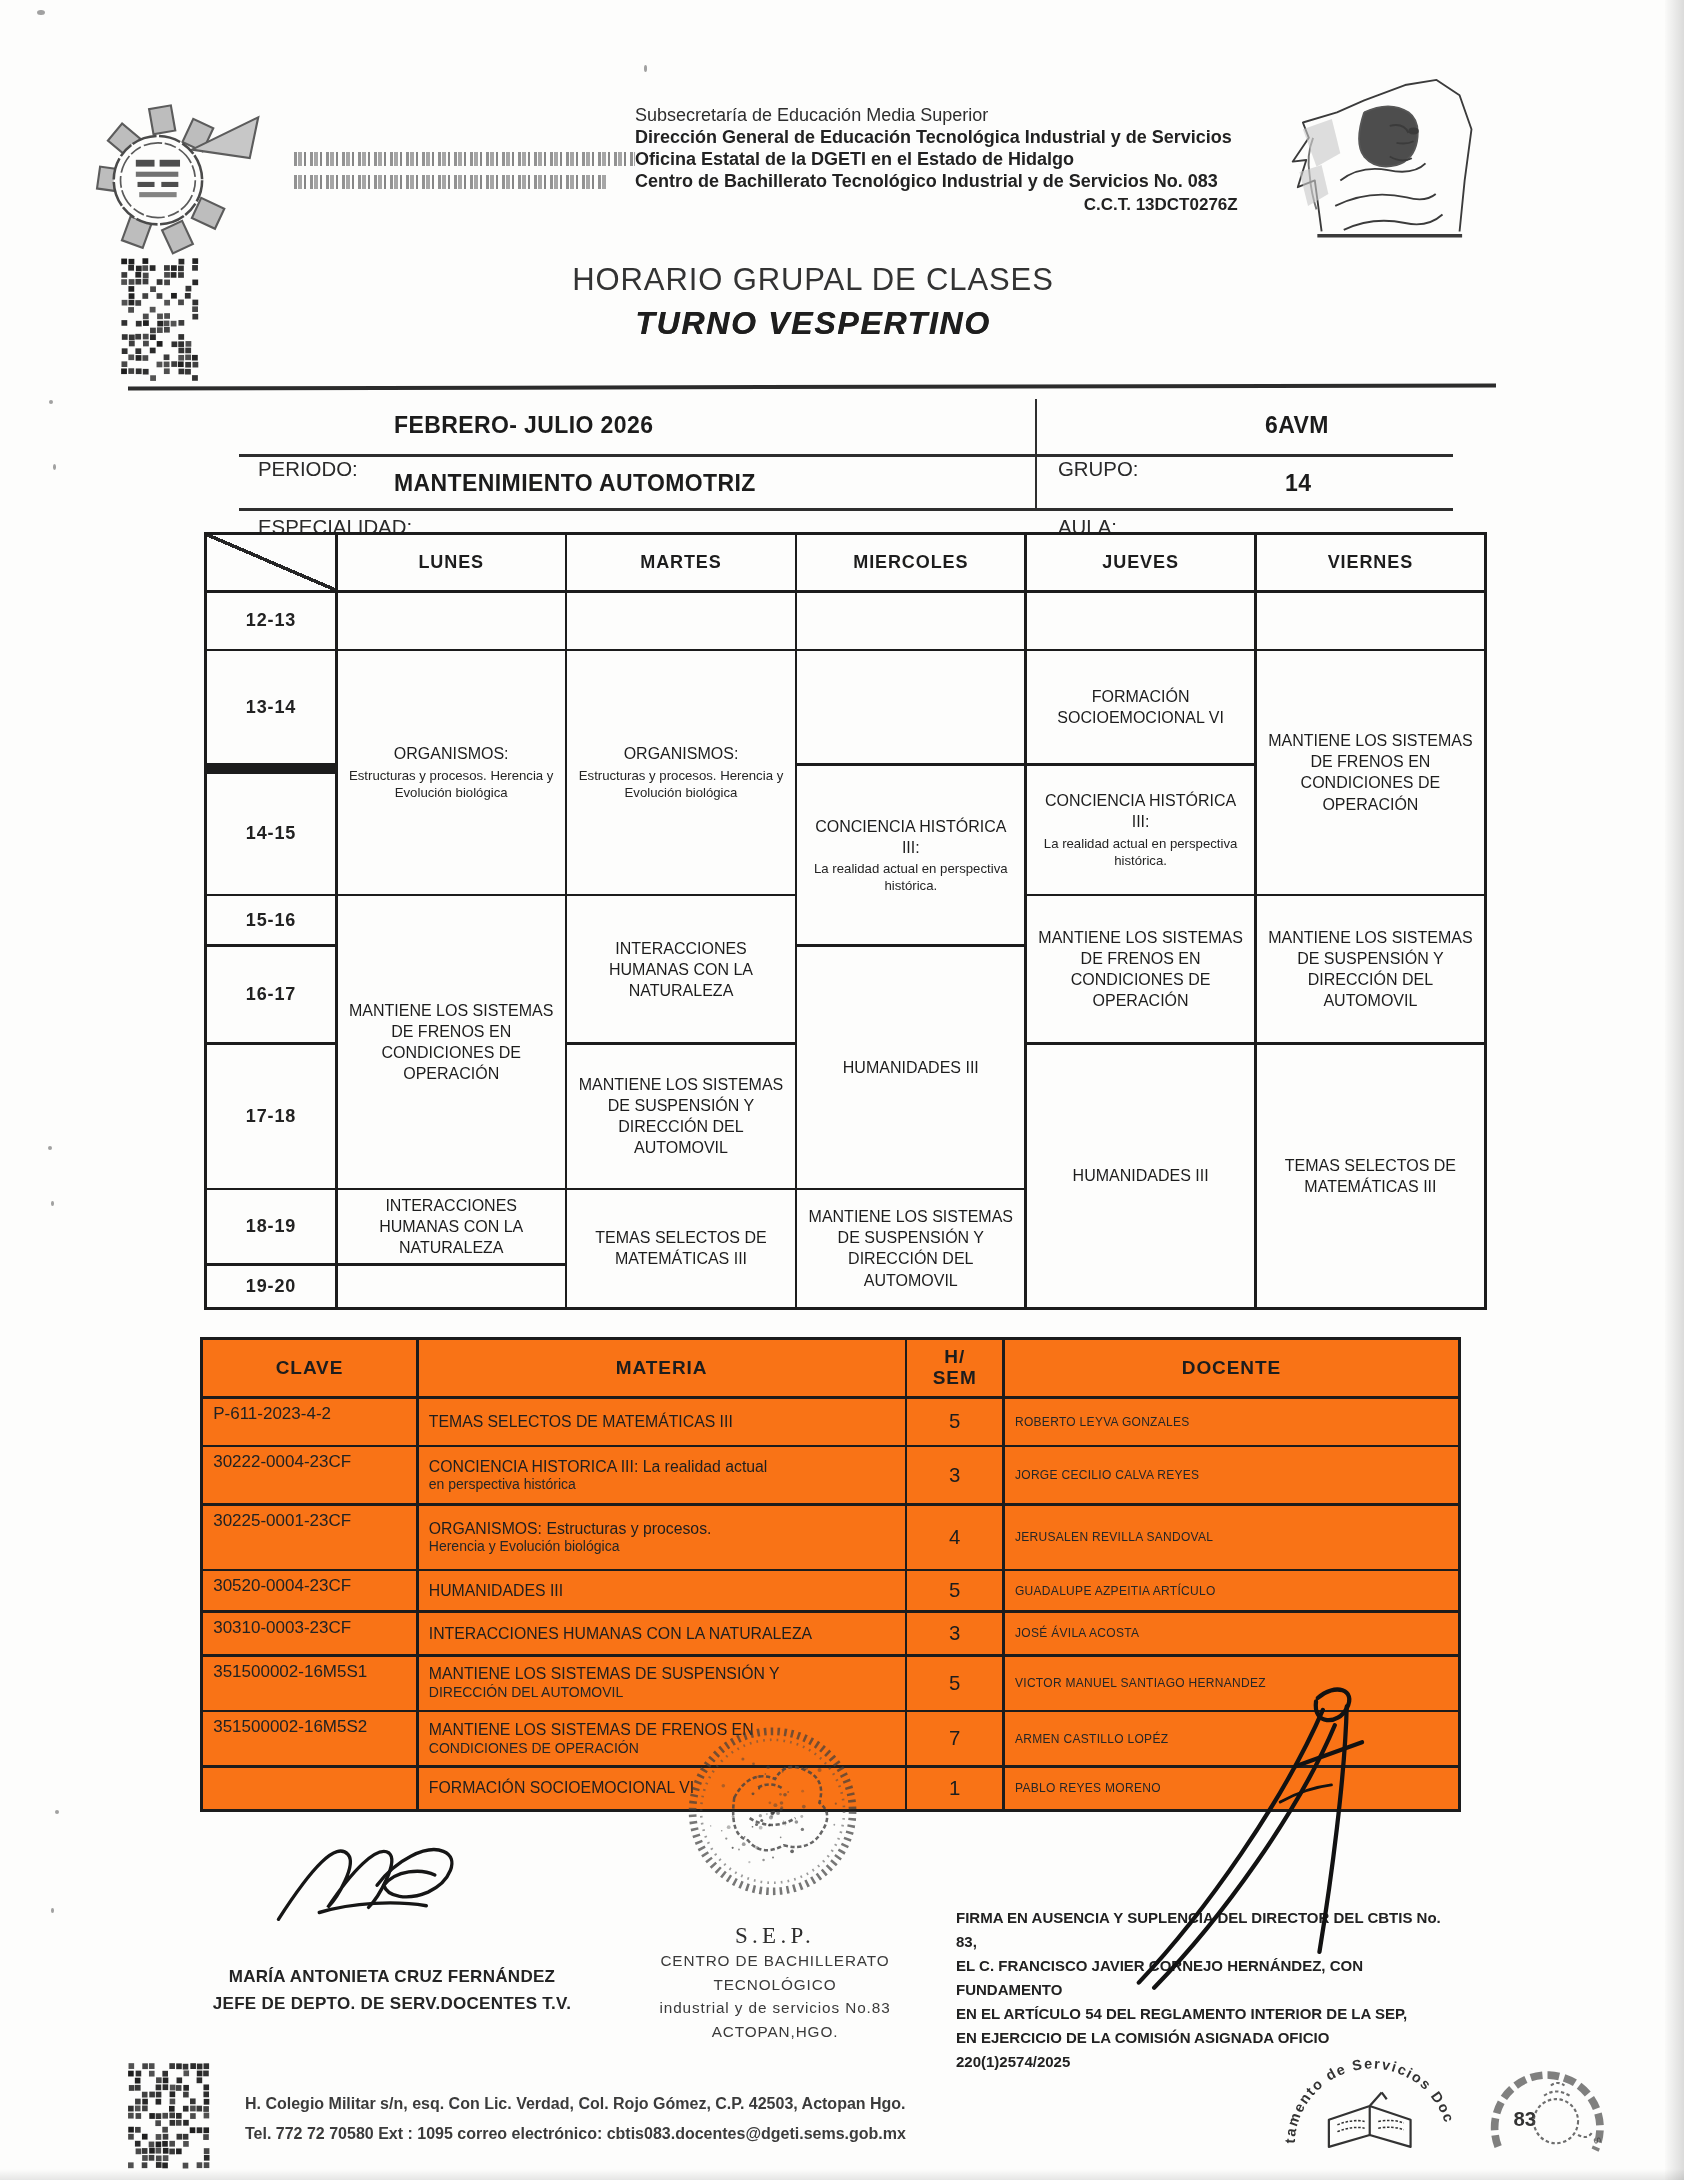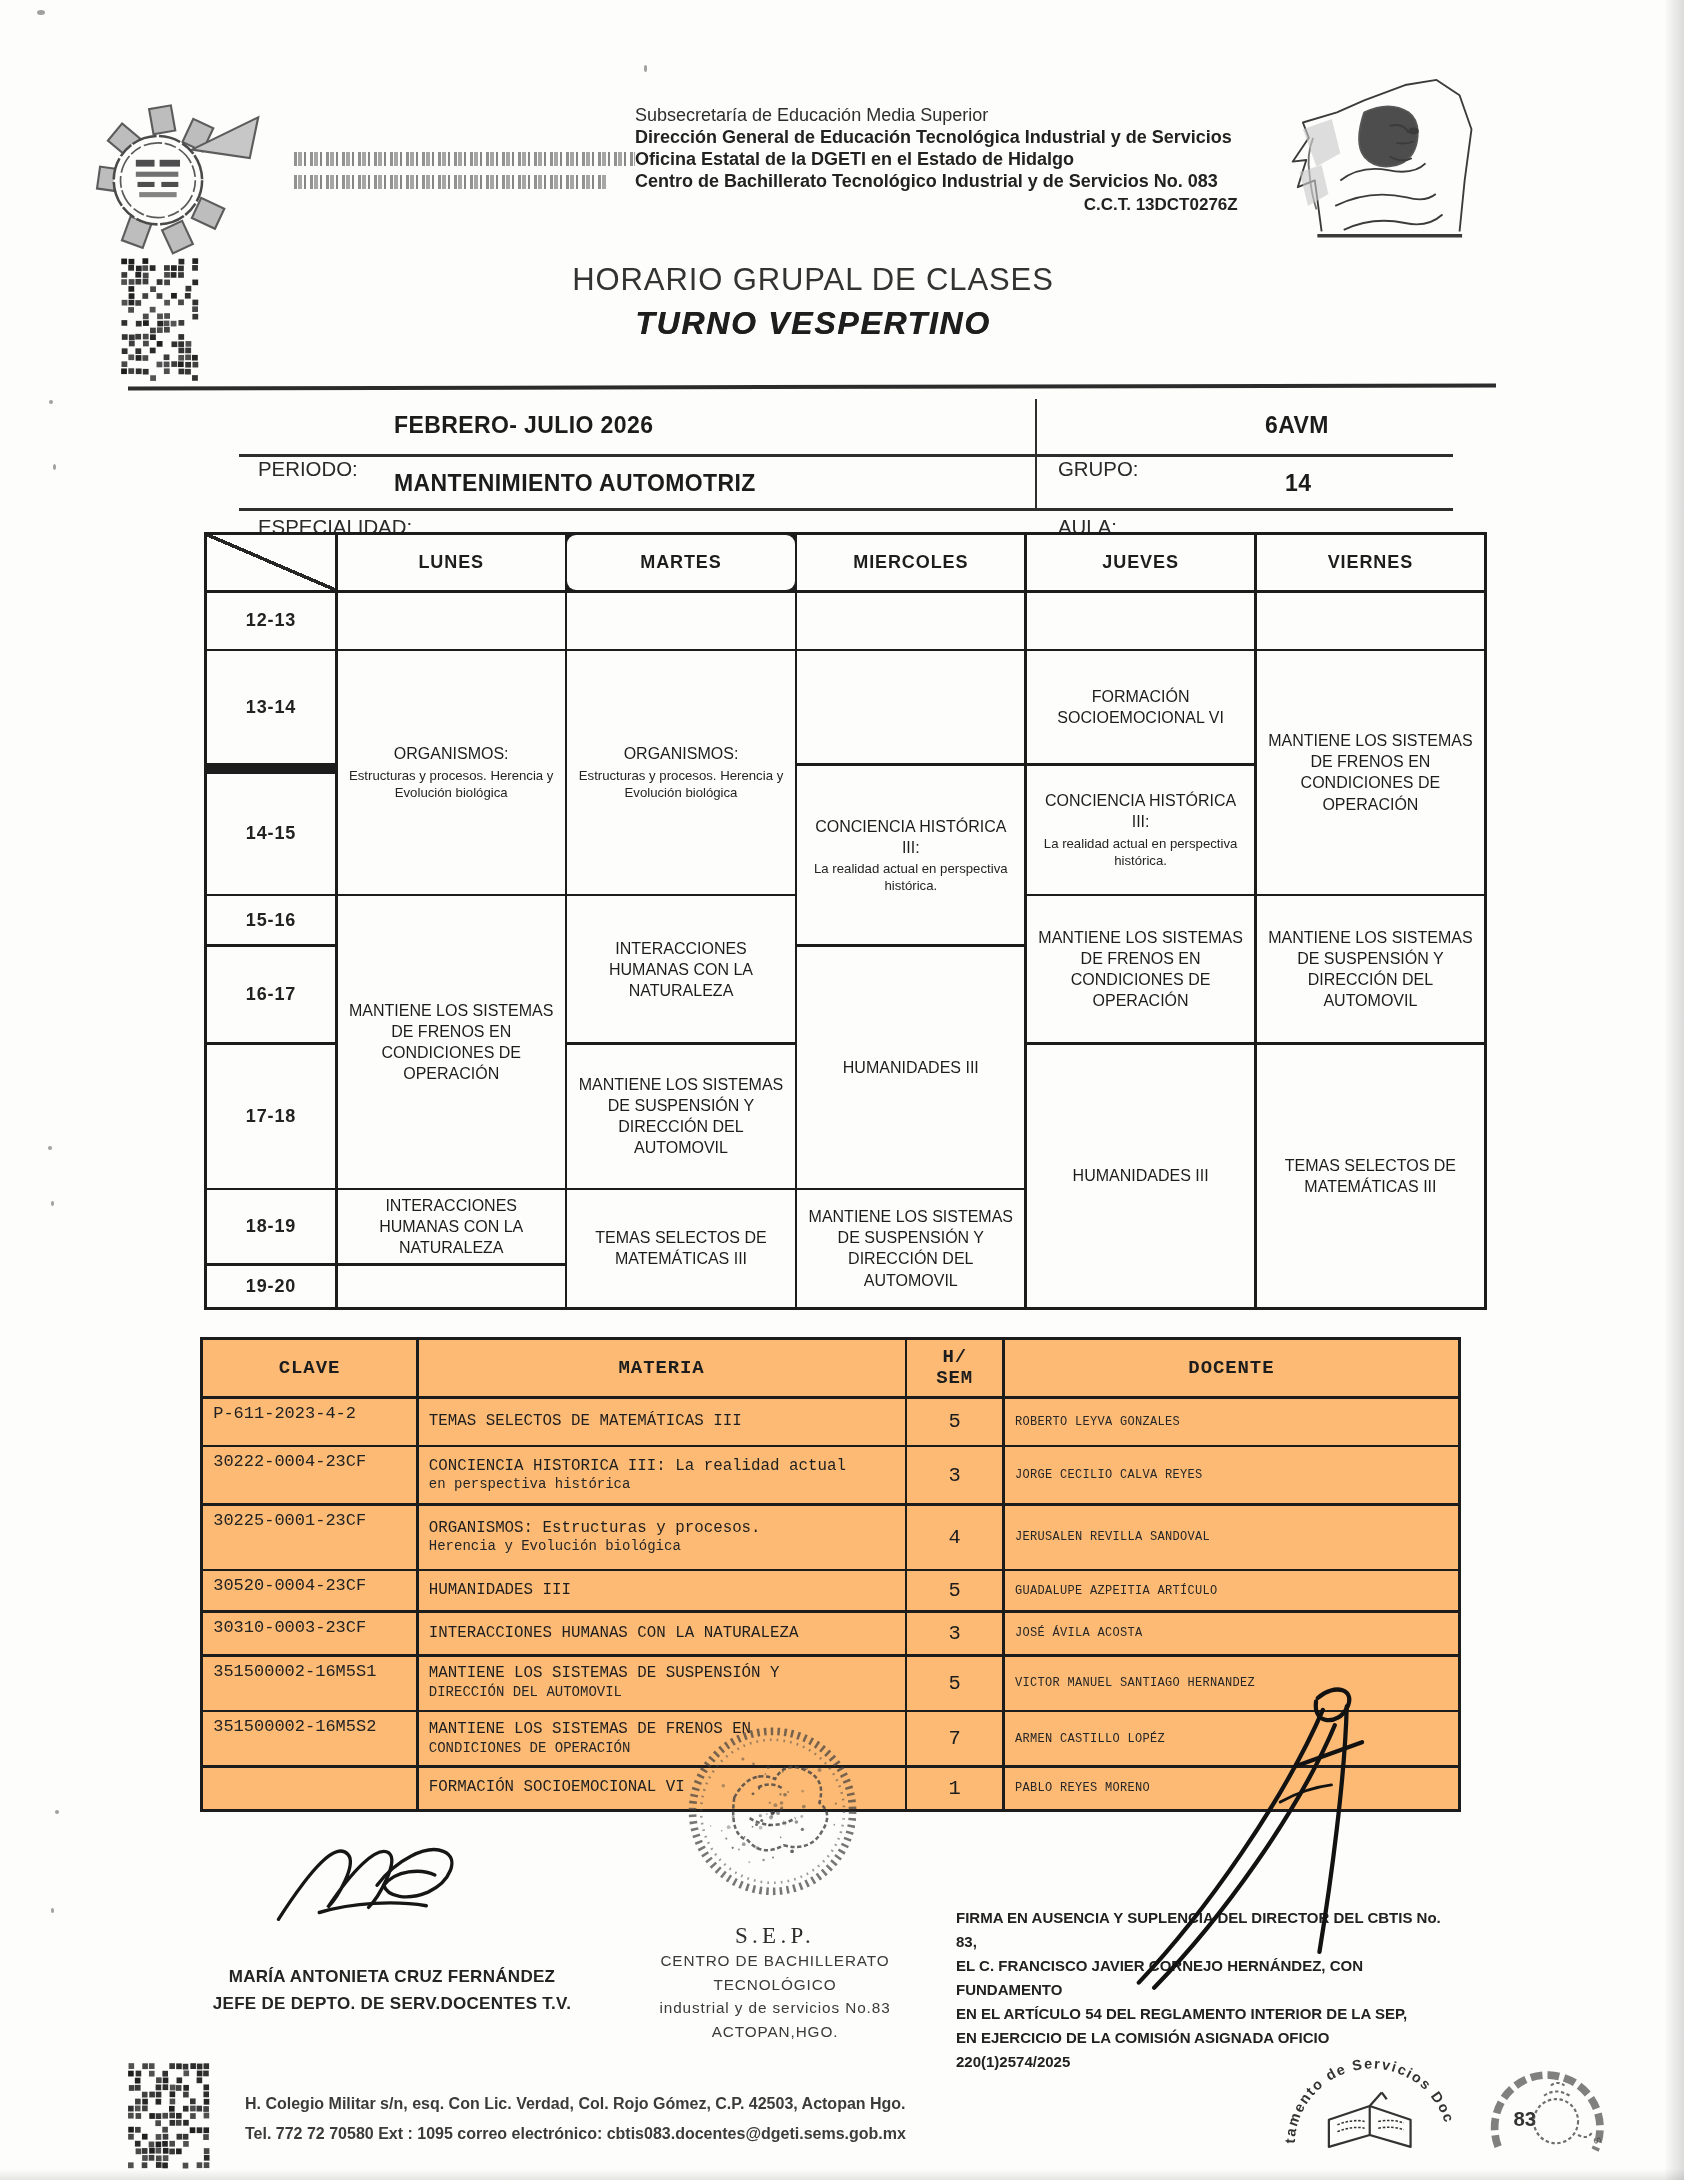--- a/index.html
+++ b/index.html
@@ -285,7 +285,7 @@
   <div class="schedule">
       <div class="sg-cell sg-head sg-corner speckle" style="grid-area: 1 / 1;"></div>
       <div class="sg-cell sg-head speckle" style="grid-area: 1 / 2; text-align: center;">LUNES</div>
-      <div class="sg-cell sg-head speckle" style="grid-area: 1 / 3; border-radius: 9px;">MARTES</div>
+      <div class="sg-cell sg-head speckle" style="grid-area: 1 / 3;">MARTES</div>
       <div class="sg-cell sg-head speckle" style="grid-area: 1 / 4;">MIERCOLES</div>
       <div class="sg-cell sg-head speckle" style="grid-area: 1 / 5;">JUEVES</div>
       <div class="sg-cell sg-head speckle" style="grid-area: 1 / 6;">VIERNES</div>

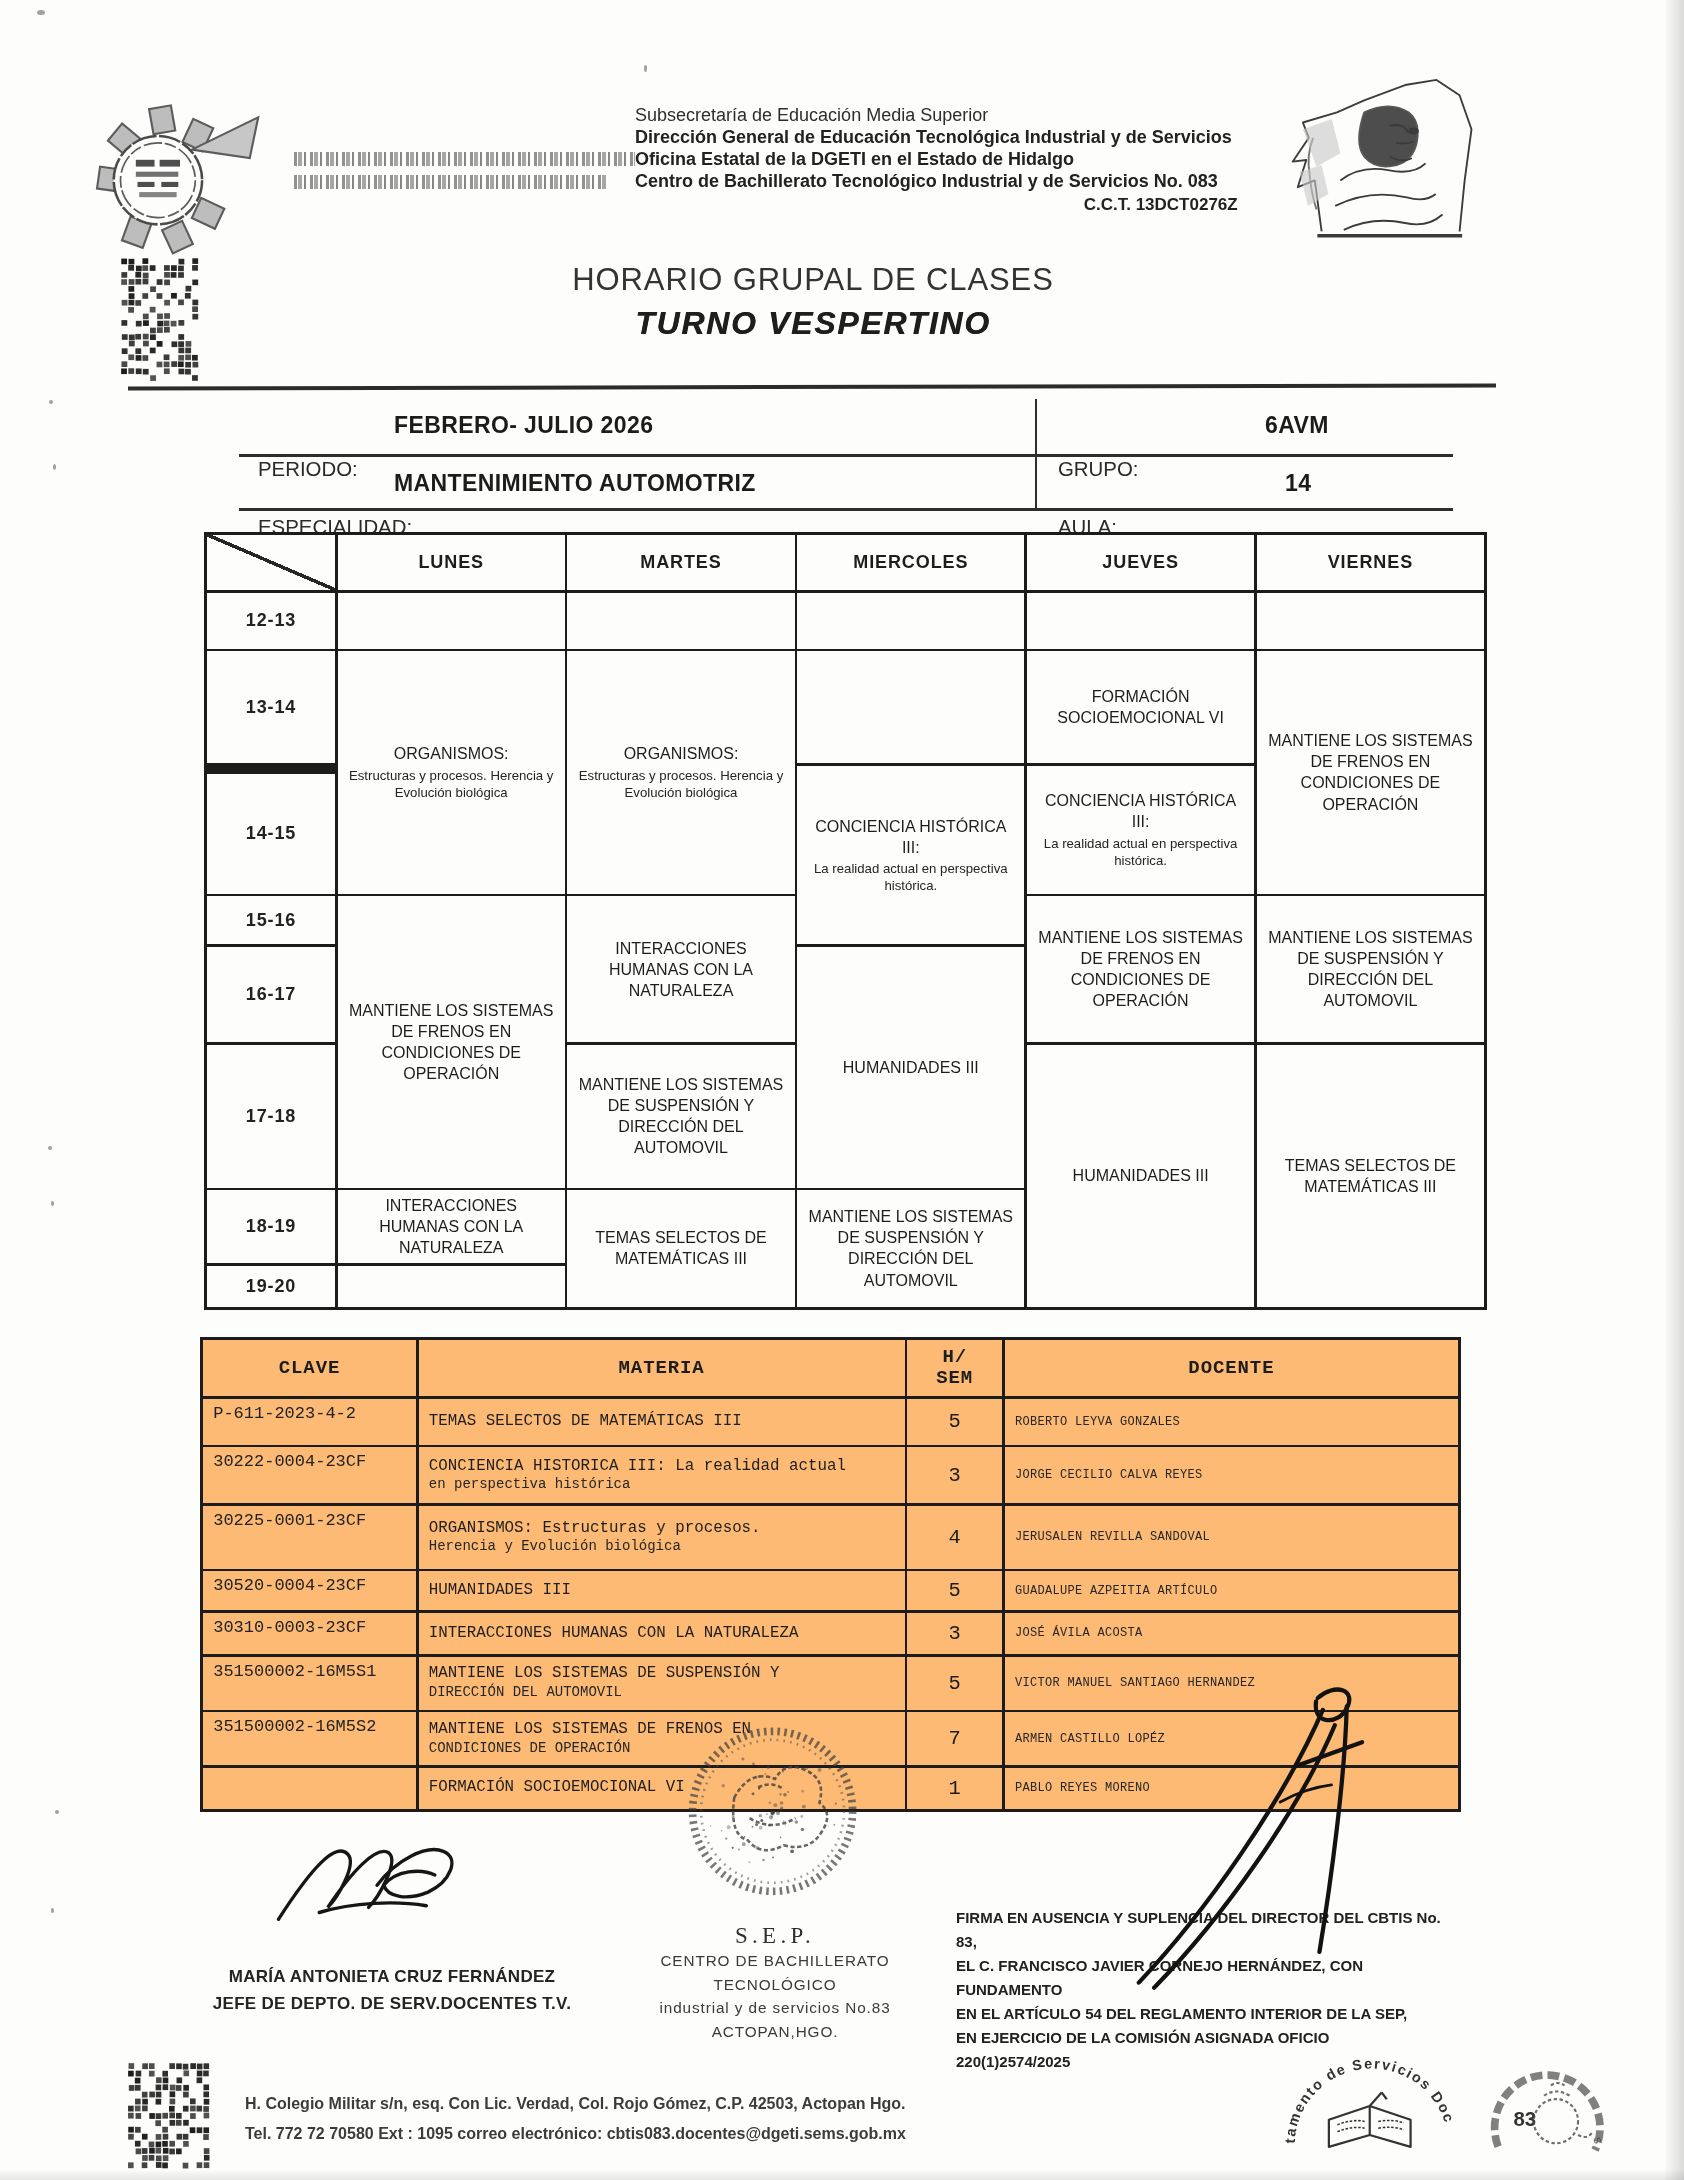--- a/index.html
+++ b/index.html
@@ -79,7 +79,7 @@
     grid-template-rows:56px 46px 56px 63px 39px 41px 53px 53px 41px;
     gap:2.6px; background:#1c1c1c; border:3.4px solid #1c1c1c;
   }
-  .tg-cell { background:#fdba74; display:flex; flex-direction:column; justify-content:center; padding:2.6px 10.2px;font-family:Liberation Mono, monospace; }
+  .tg-cell { background:#f97316; display:flex; flex-direction:column; justify-content:center; padding:2.6px 10.2px; }
   .tg-head { align-items:center; font-weight:bold; font-size:19px; letter-spacing:0.9px; color:#1d1d1d; text-align:center; line-height:1.1; }
   .tg-clave { font-size:17px; color:#222; justify-content:flex-start; padding-top:5.1px; }
   .tg-materia .m1 { font-size:15.8px; color:#1e1e1e; line-height:1.25; }

